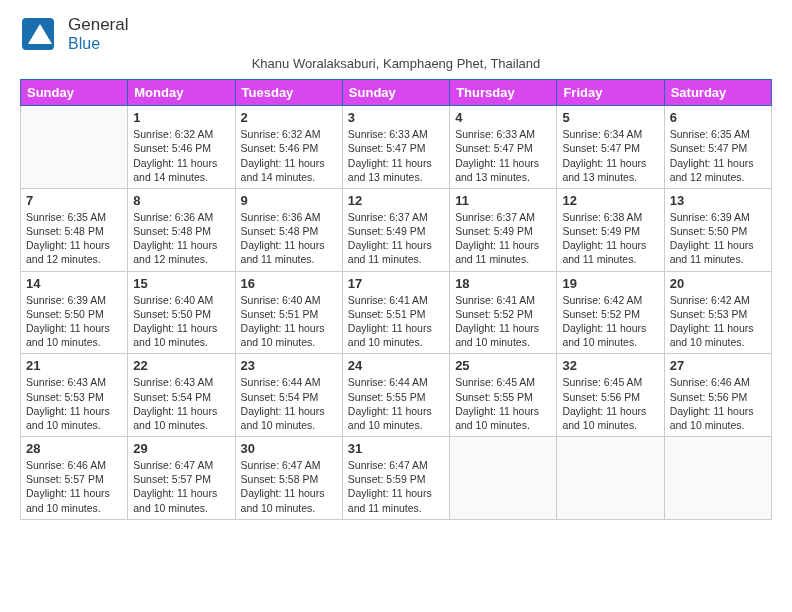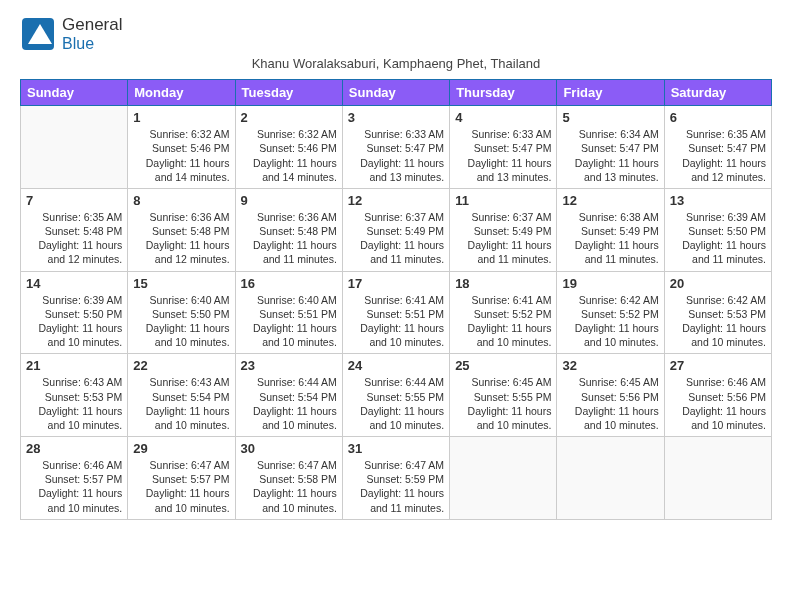--- a/index.html
+++ b/index.html
@@ -67,7 +67,7 @@
     .logo-wrap {
       display: flex;
       align-items: center;
-      gap: 6px;
+      gap: 12px;
     }
     .logo-text-wrap {
       display: flex;

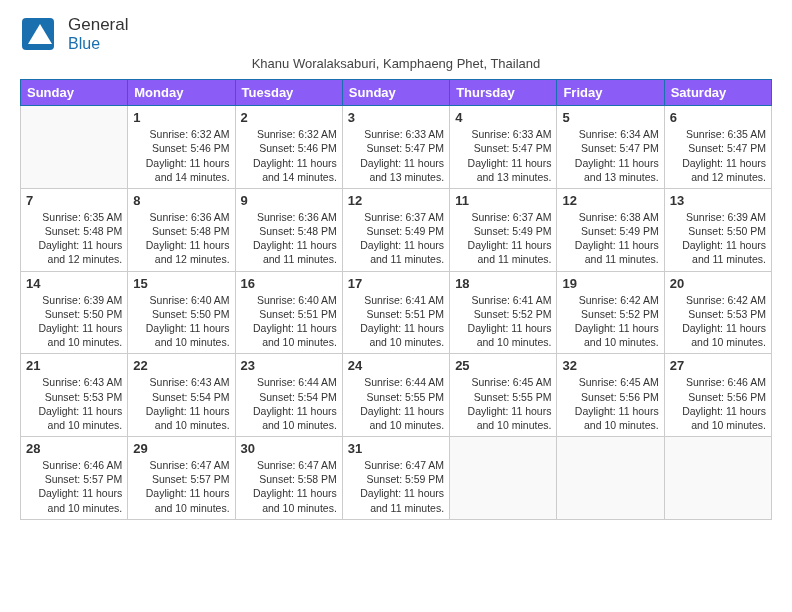--- a/index.html
+++ b/index.html
@@ -35,7 +35,7 @@
       border-collapse: collapse;
     }
     .calendar th {
-      background: #8b5cf6;
+      background: #d946ef;
       color: #fff;
       text-align: left;
       padding: 5px 6px;

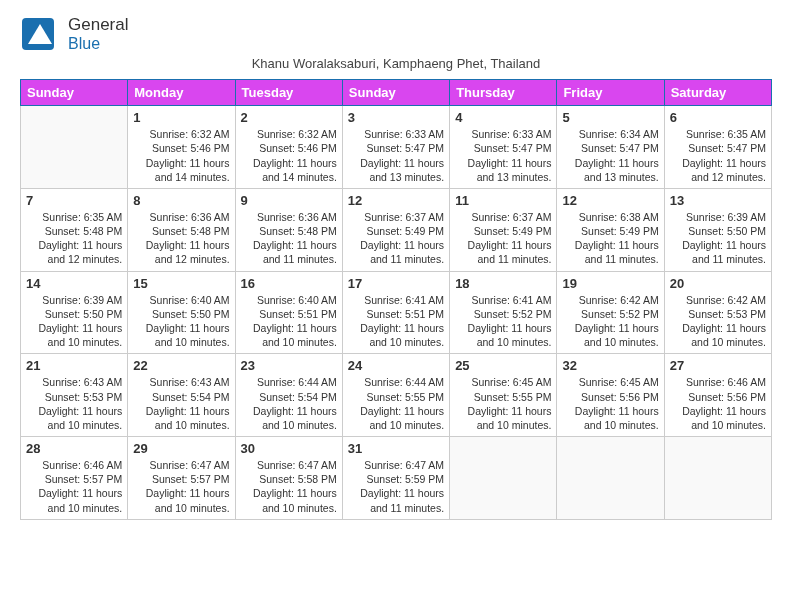--- a/index.html
+++ b/index.html
@@ -61,7 +61,6 @@
       font-size: 10.5px;
       color: #333;
       line-height: 1.35;
-      text-align: right;
     }
     .empty { background: #f9f9f9; }
     .logo-wrap {

